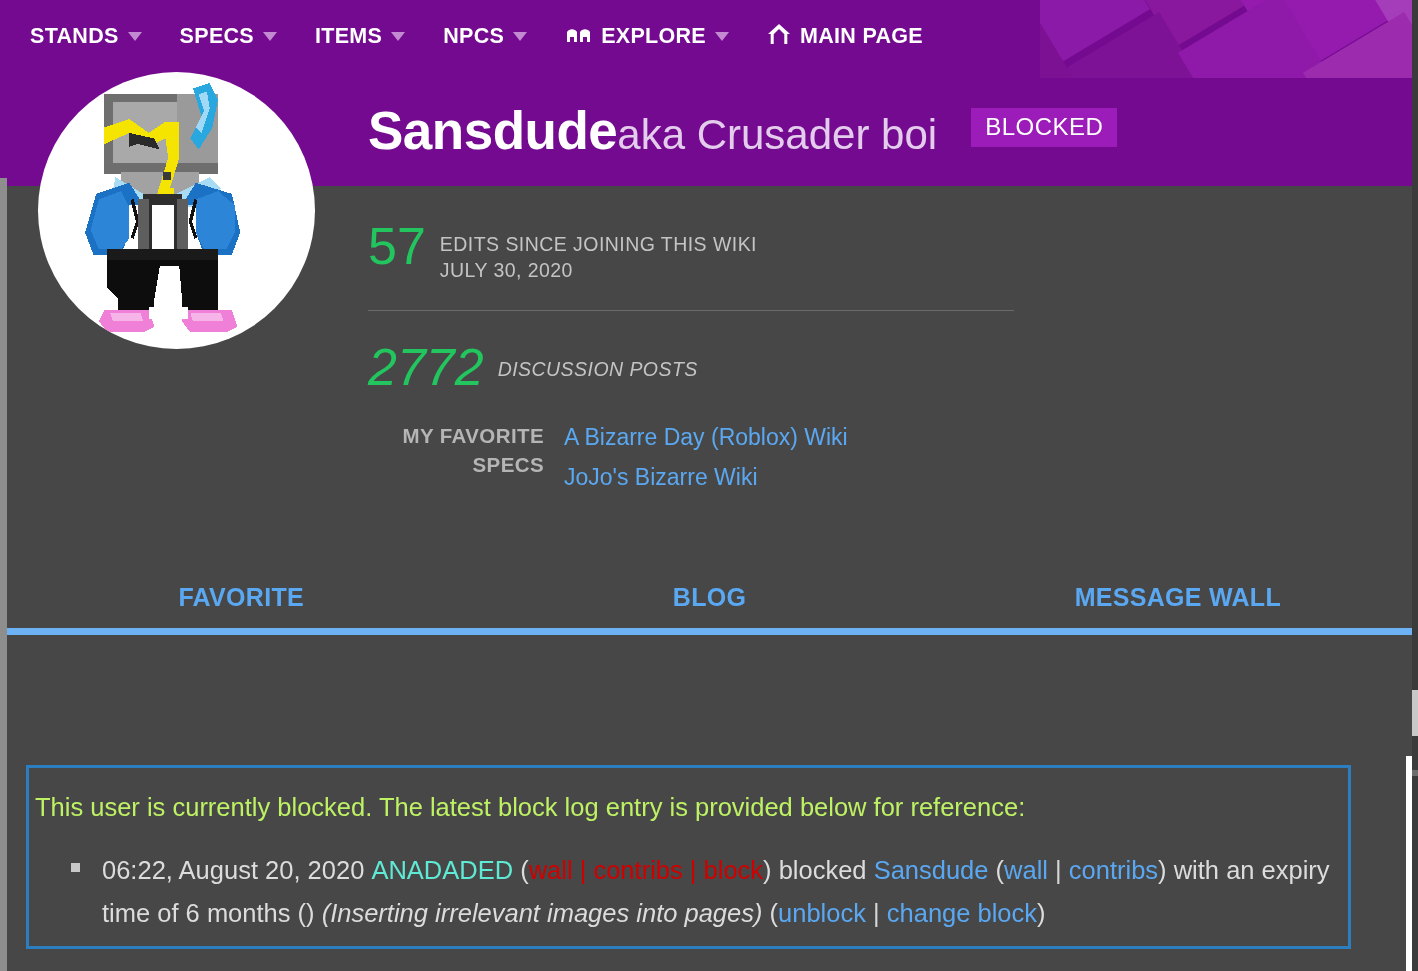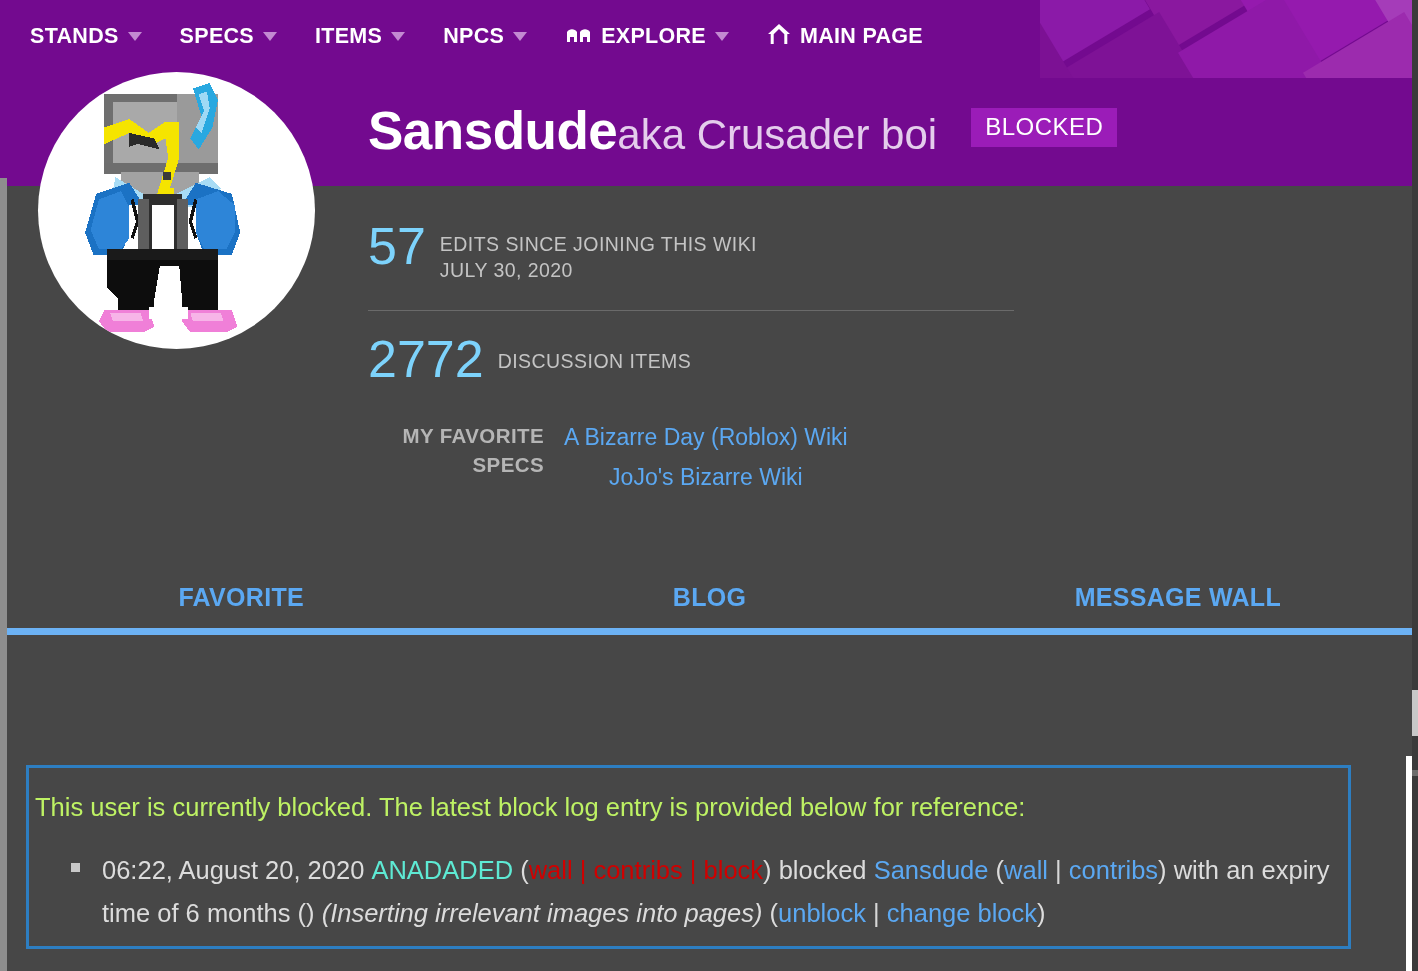--- a/index.html
+++ b/index.html
@@ -179,7 +179,7 @@
     align-items: flex-start;
   }
   .stat-num {
-    color: #7dd3fc;
+    color: #22c55e;
     font-weight: 300;
     line-height: 0.95;
     text-align: center;

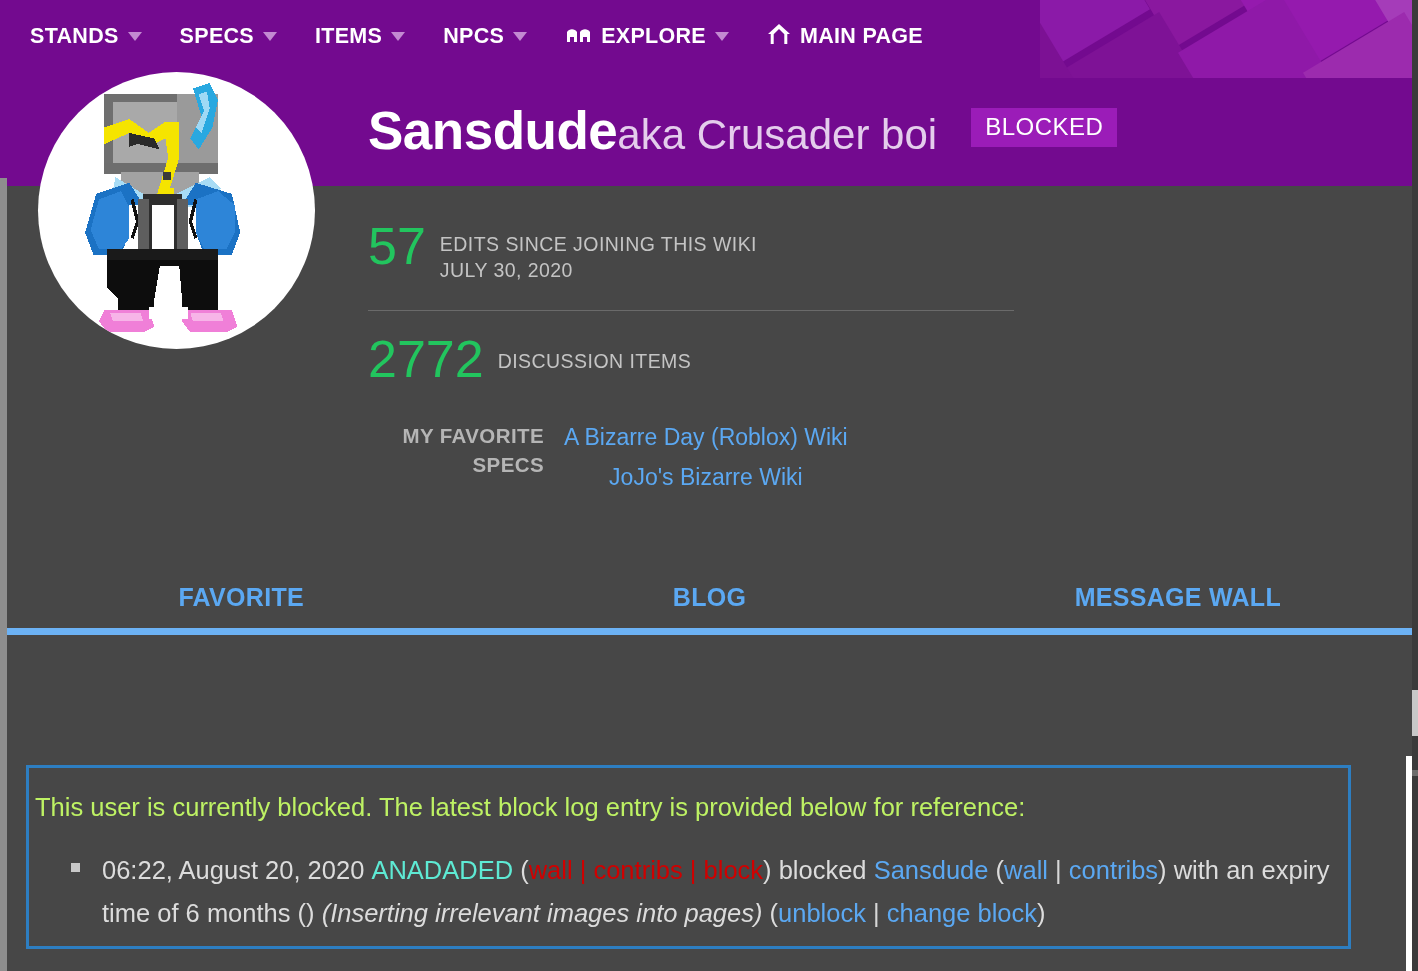--- a/index.html
+++ b/index.html
@@ -199,7 +199,7 @@
     margin: 27px 0 0 0;
     width: 646px;
   }
-  .stat-row.posts-row { margin-top: 24px; }
+  .stat-row.posts-row { margin-top: 32px; font-style: italic; }
 
   
   .fav {

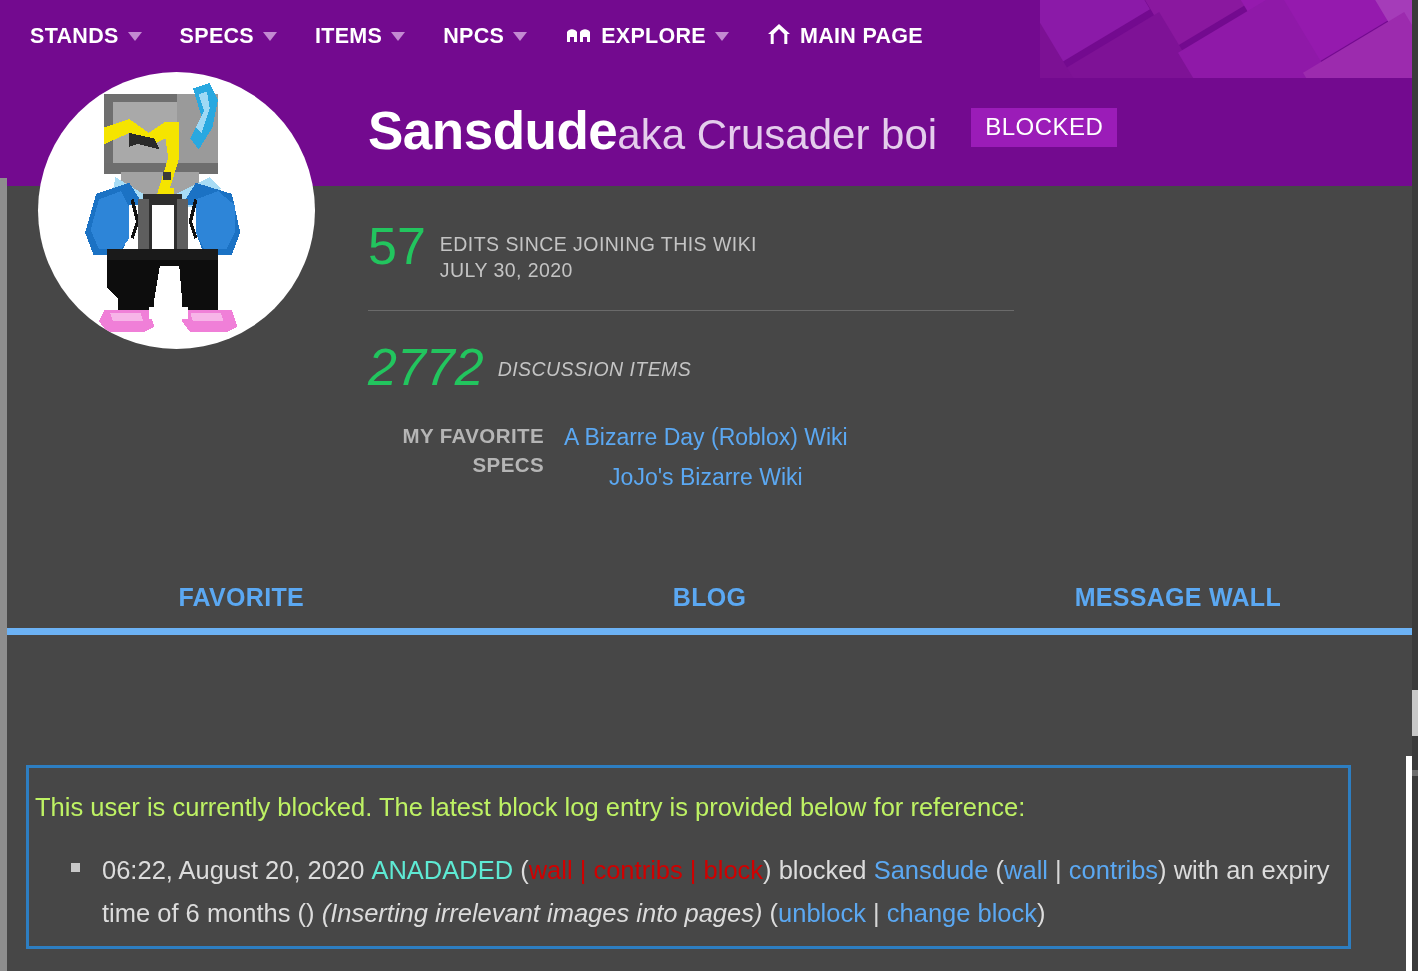--- a/index.html
+++ b/index.html
@@ -439,7 +439,7 @@
     <div class="stat-divider"></div>
     <div class="stat-row posts-row">
       <span class="stat-num posts">2772</span>
-      <span class="stat-text" style="padding-top:14px;">DISCUSSION ITEMS</span>
+      <span class="stat-text" style="padding-top:14px;">DISCUSSION POSTS</span>
     </div>
   </div>
 

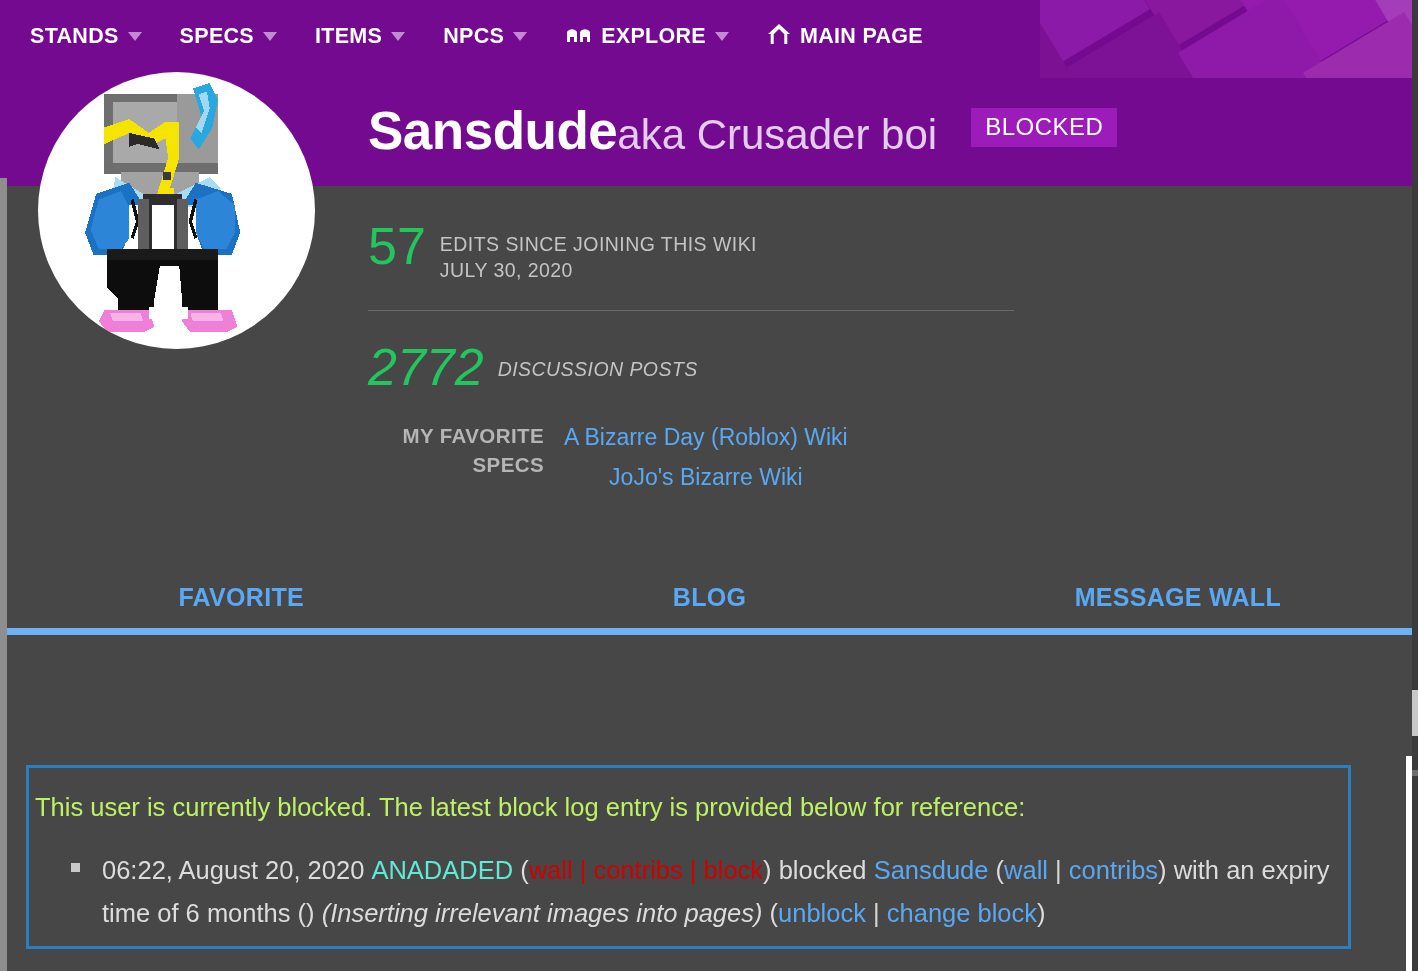--- a/index.html
+++ b/index.html
@@ -226,7 +226,6 @@
     line-height: 1.72;
     text-decoration: none;
     white-space: nowrap;
-    text-align: center;
   }
 
   

